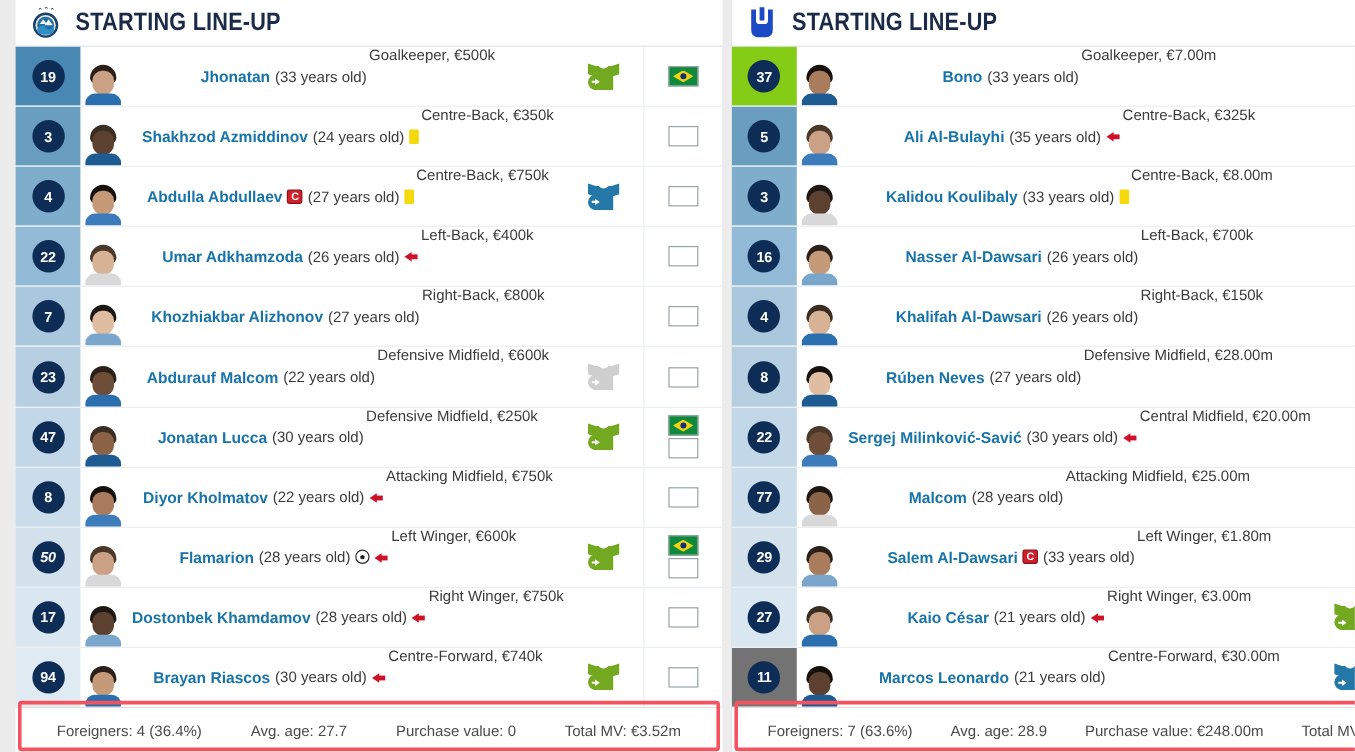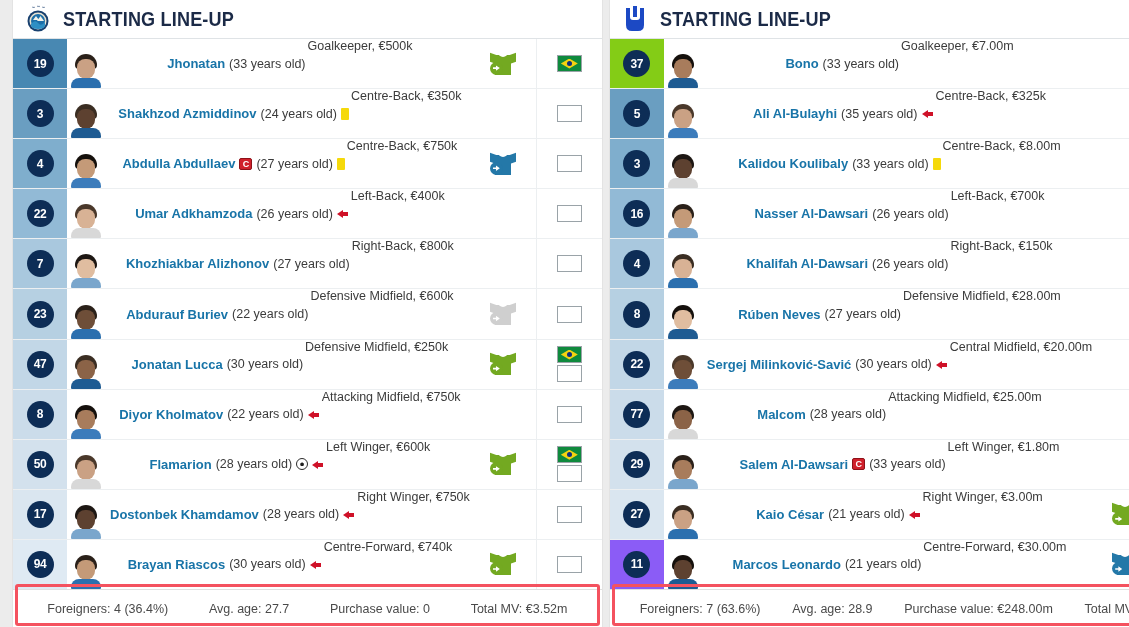--- a/index.html
+++ b/index.html
@@ -388,7 +388,7 @@
           </div>
           <div class="info">
             <div class="line1">
-              <a class="pname">Abdurauf Buriev</a>
+              <a class="pname">Abdurauf Malcom</a>
               <span class="page-age">(22 years old)</span>
             </div>
             <div class="line2">Defensive Midfield, €600k</div>

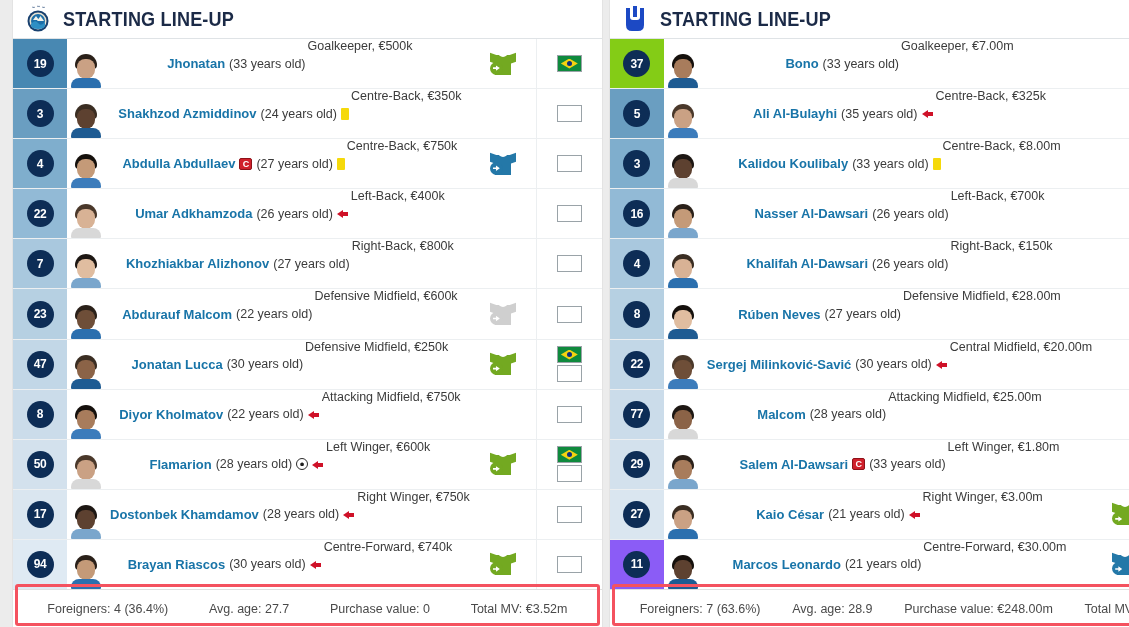--- a/index.html
+++ b/index.html
@@ -466,7 +466,7 @@
           </div>
         </div>
         <div class="row">
-          <div class="shirt-no" style="background: rgb(211, 225, 237);">
+          <div class="shirt-no" style="background: rgb(211, 225, 237); font-style: italic;">
             <span class="badge">50</span>
           </div>
           <div class="photo-cell">

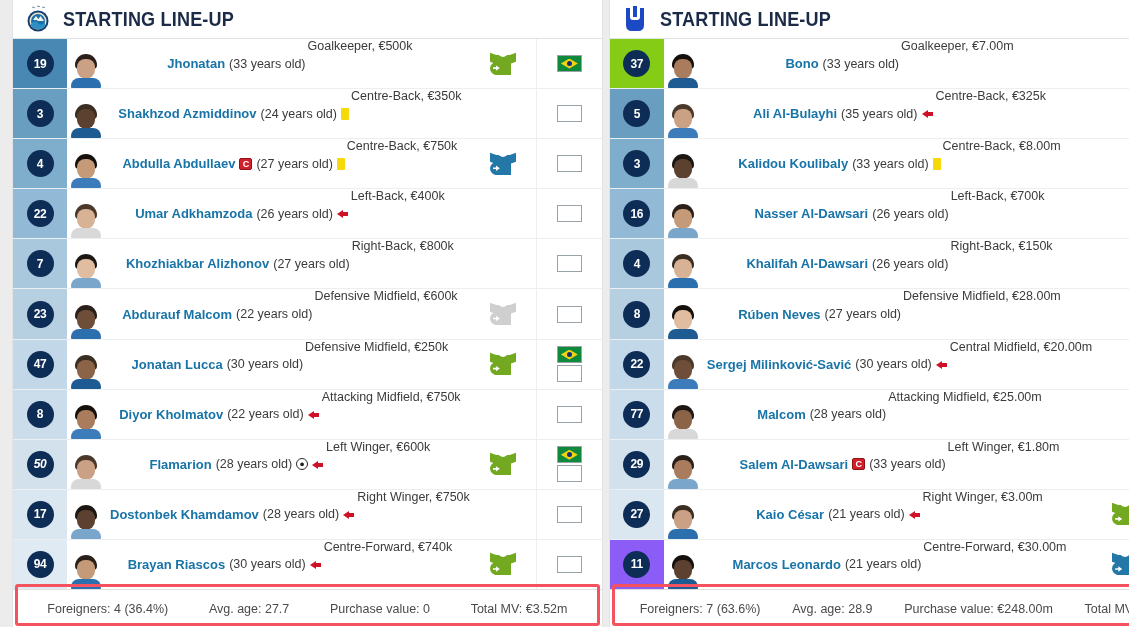--- a/index.html
+++ b/index.html
@@ -846,7 +846,7 @@
           </div>
         </div>
         <div class="row">
-          <div class="shirt-no" style="background: #8b5cf6;">
+          <div class="shirt-no" style="background: #737373;">
             <span class="badge">11</span>
           </div>
           <div class="photo-cell">

